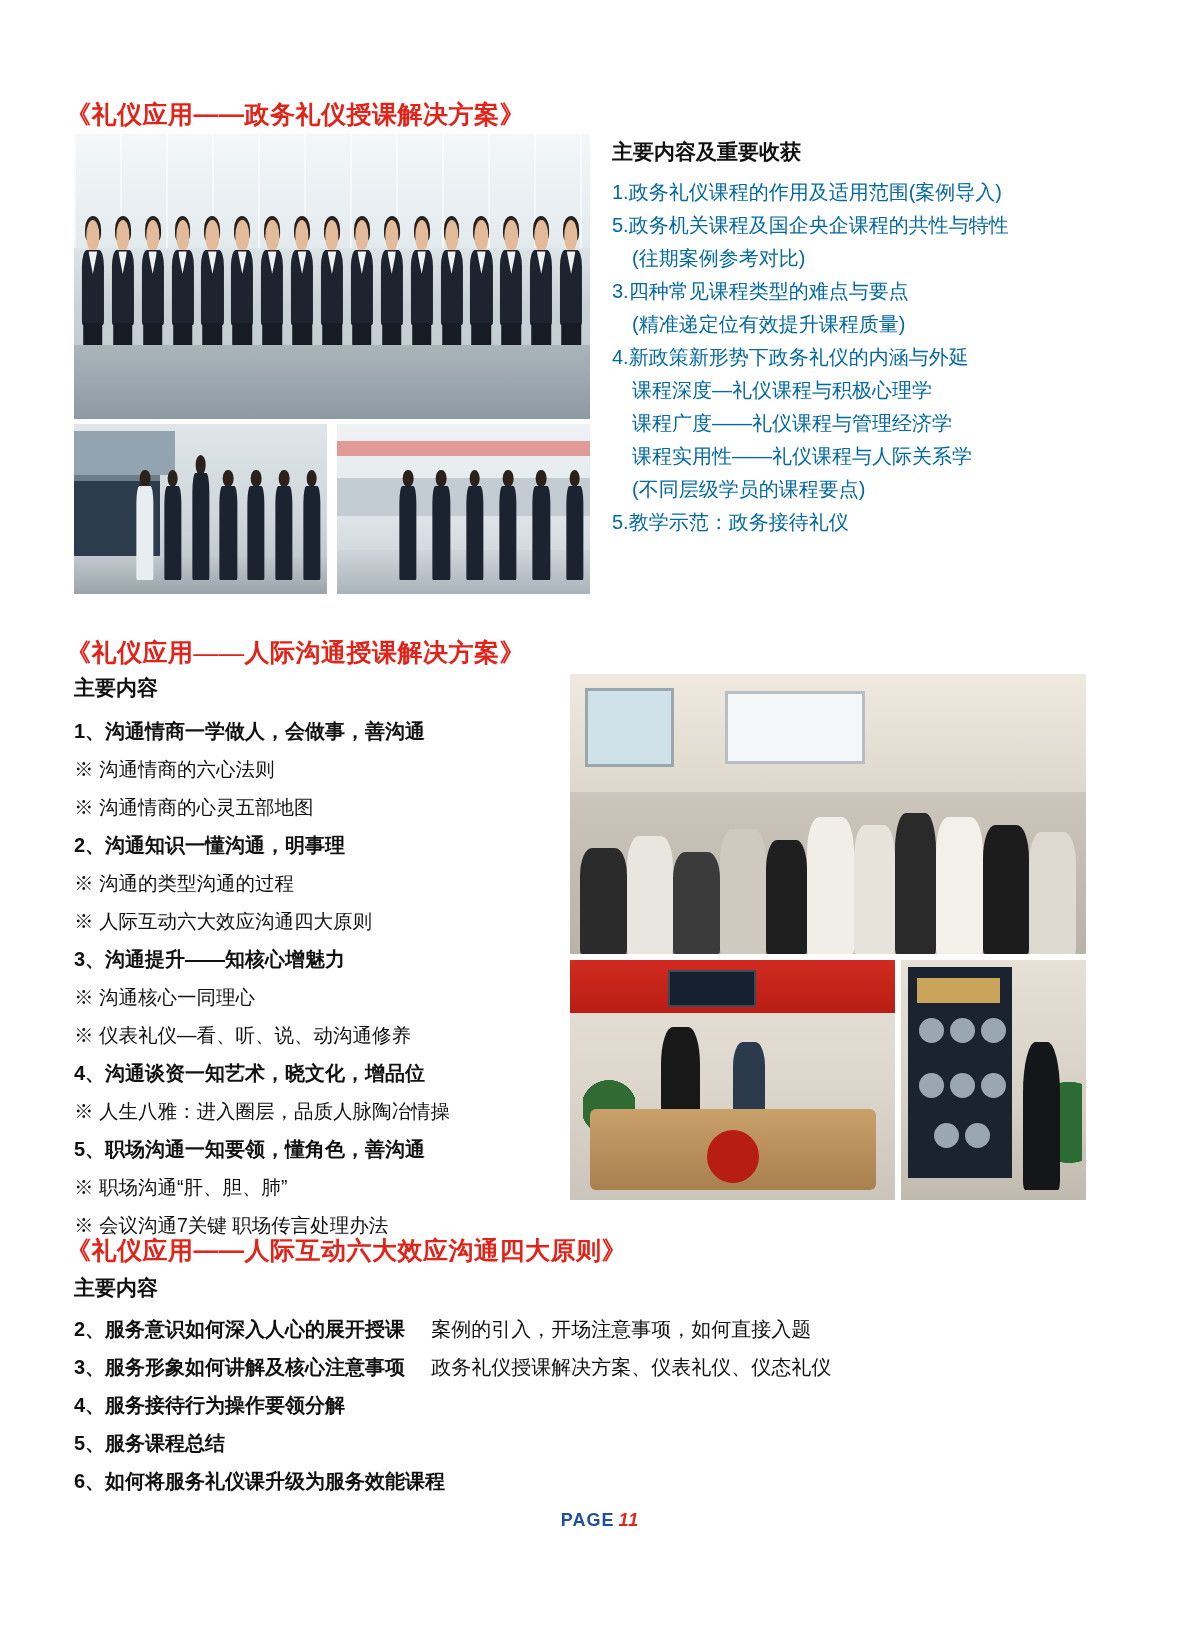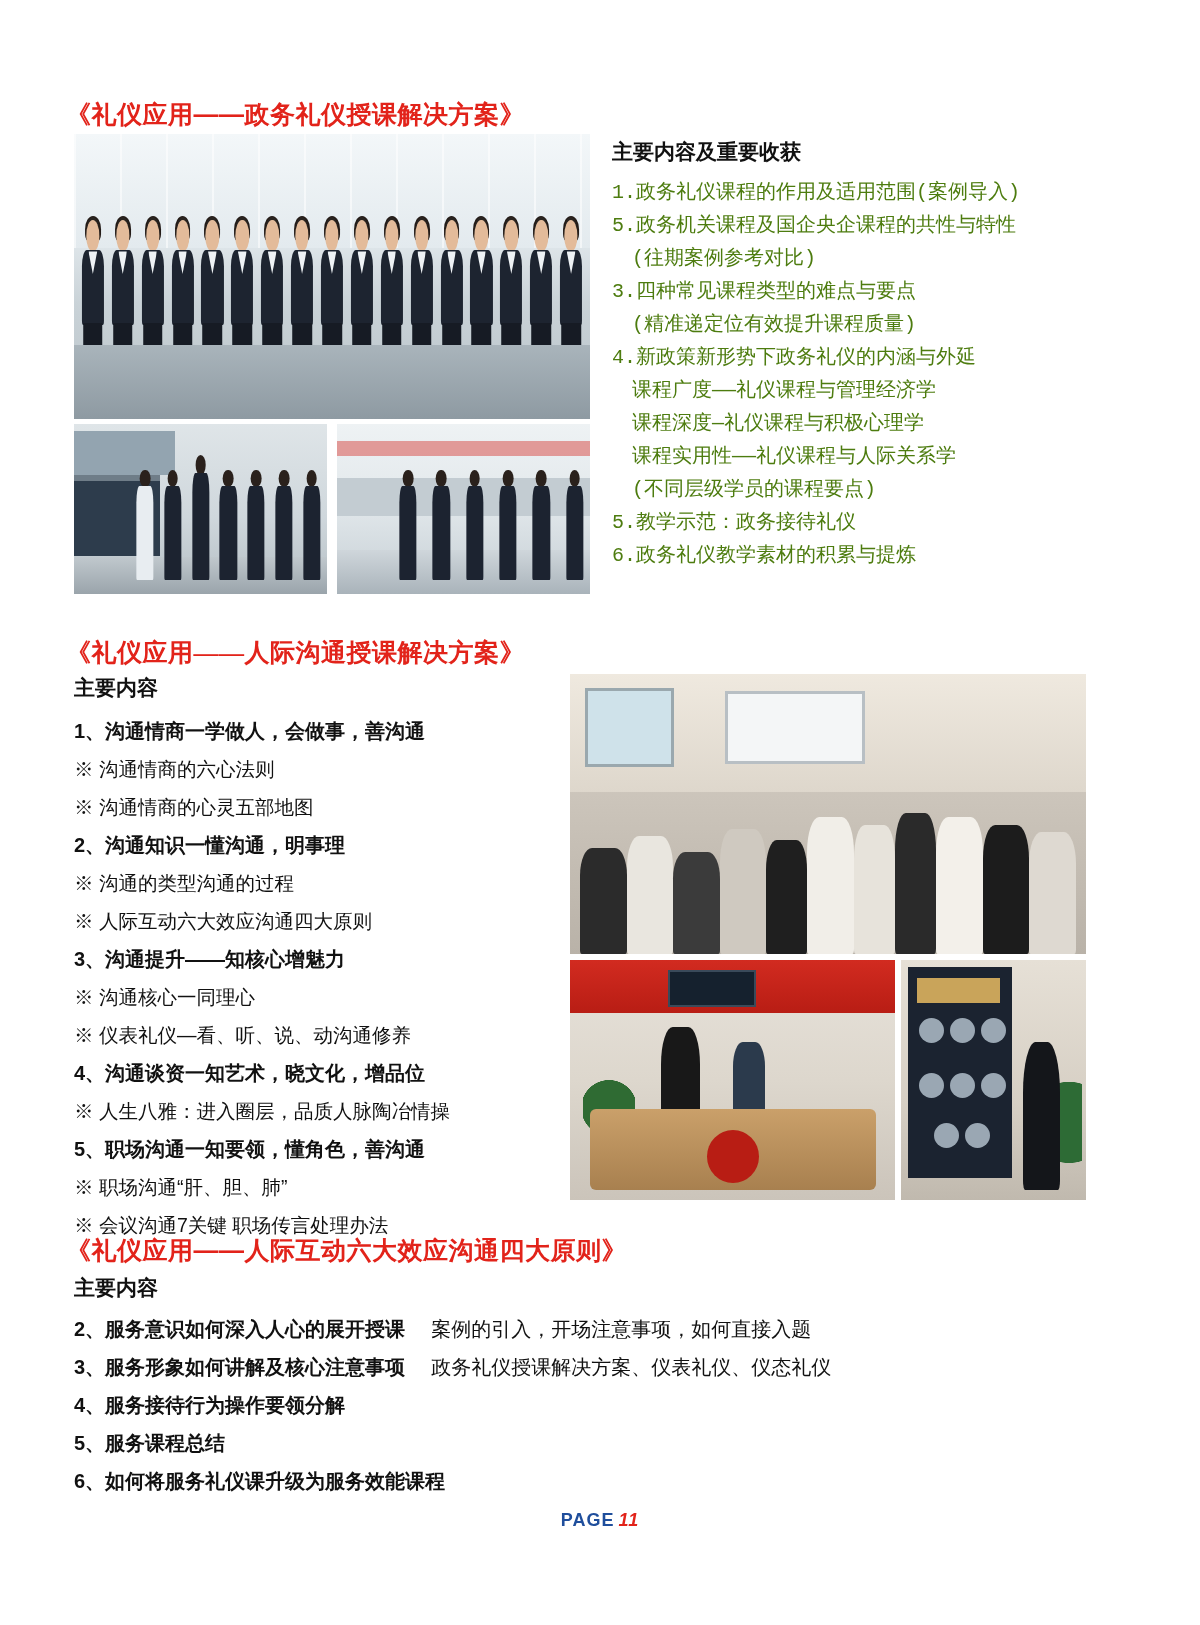--- a/index.html
+++ b/index.html
@@ -61,8 +61,7 @@
   .s1-list {
     font-size: 20px;
     line-height: 33px;
-    color: #4d7c0f;
-    font-family: Liberation Mono, monospace;
+    color: #0369a1;
   }
   .s1-list div { white-space: nowrap; }
   .s1-list .indent { padding-left: 20px; }

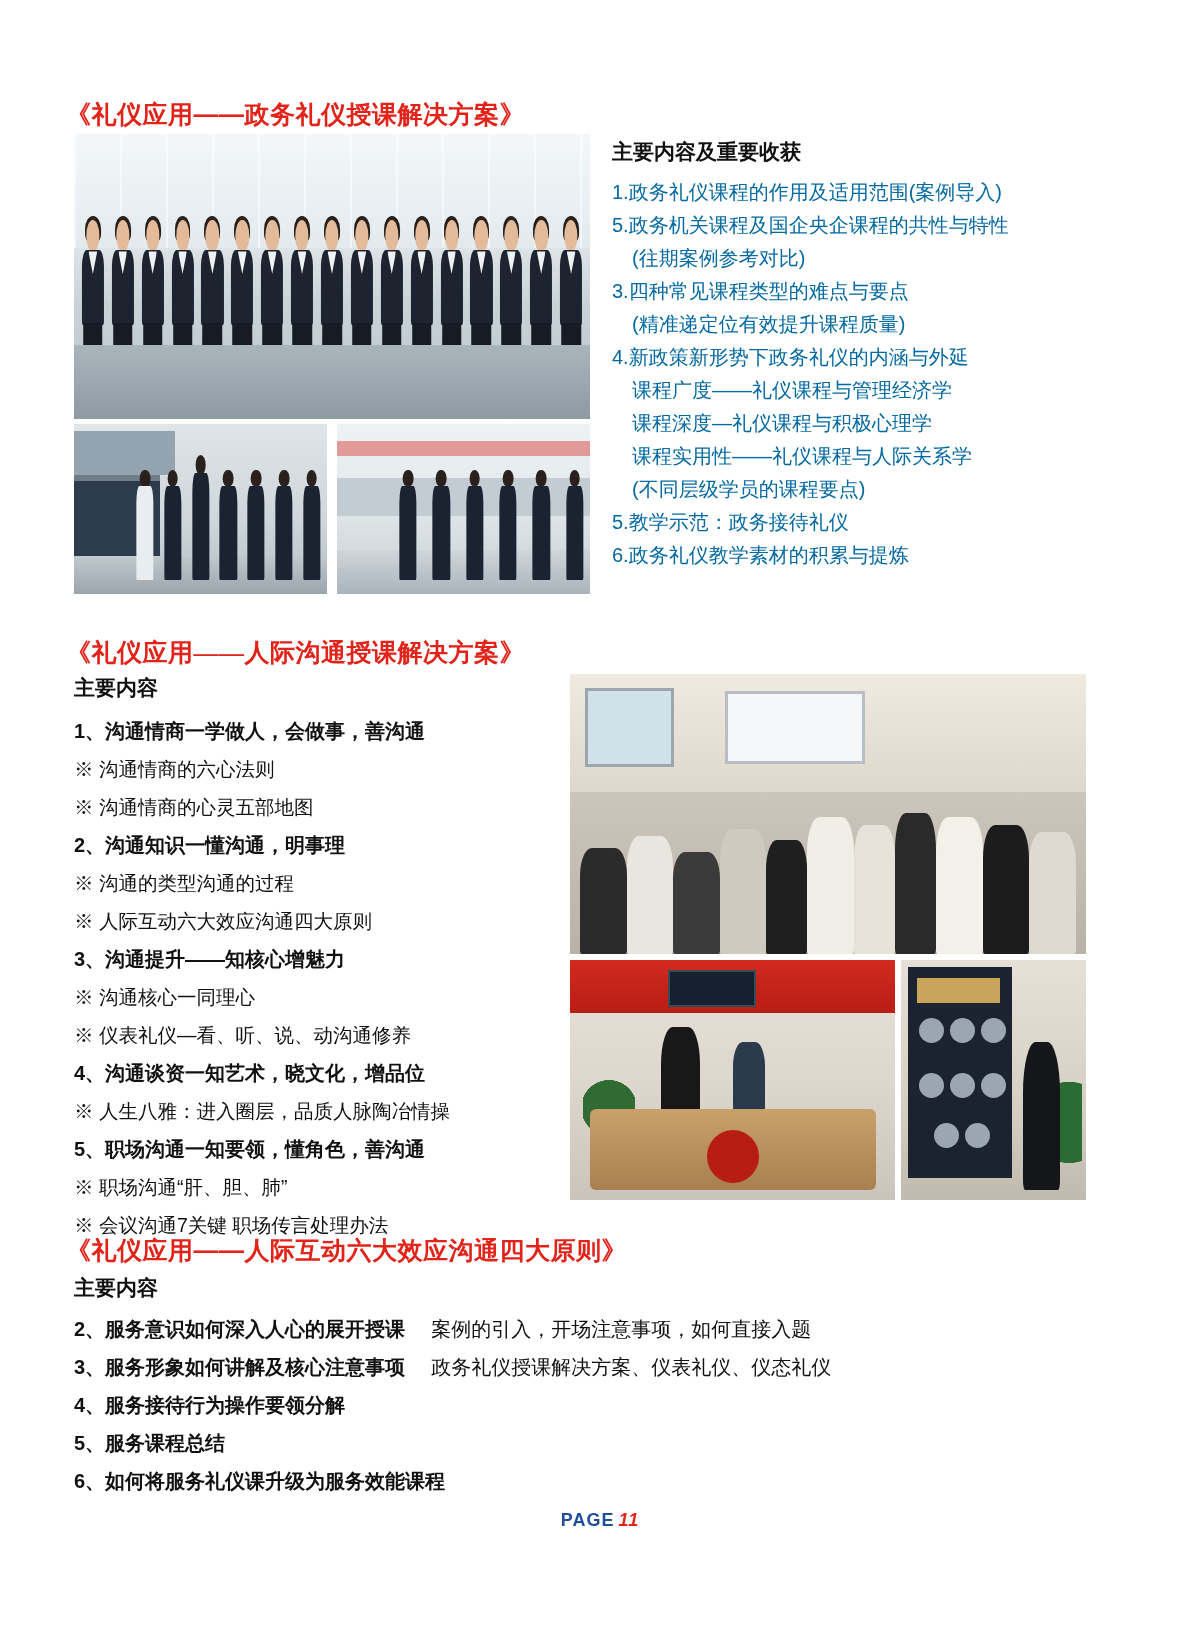--- a/index.html
+++ b/index.html
@@ -588,8 +588,8 @@
       <div>3.四种常见课程类型的难点与要点</div>
       <div class="indent">(精准递定位有效提升课程质量)</div>
       <div>4.新政策新形势下政务礼仪的内涵与外延</div>
+      <div class="indent">课程深度—礼仪课程与积极心理学</div>
       <div class="indent">课程广度——礼仪课程与管理经济学</div>
-      <div class="indent">课程深度—礼仪课程与积极心理学</div>
       <div class="indent">课程实用性——礼仪课程与人际关系学</div>
       <div class="indent">(不同层级学员的课程要点)</div>
       <div>5.教学示范：政务接待礼仪</div>

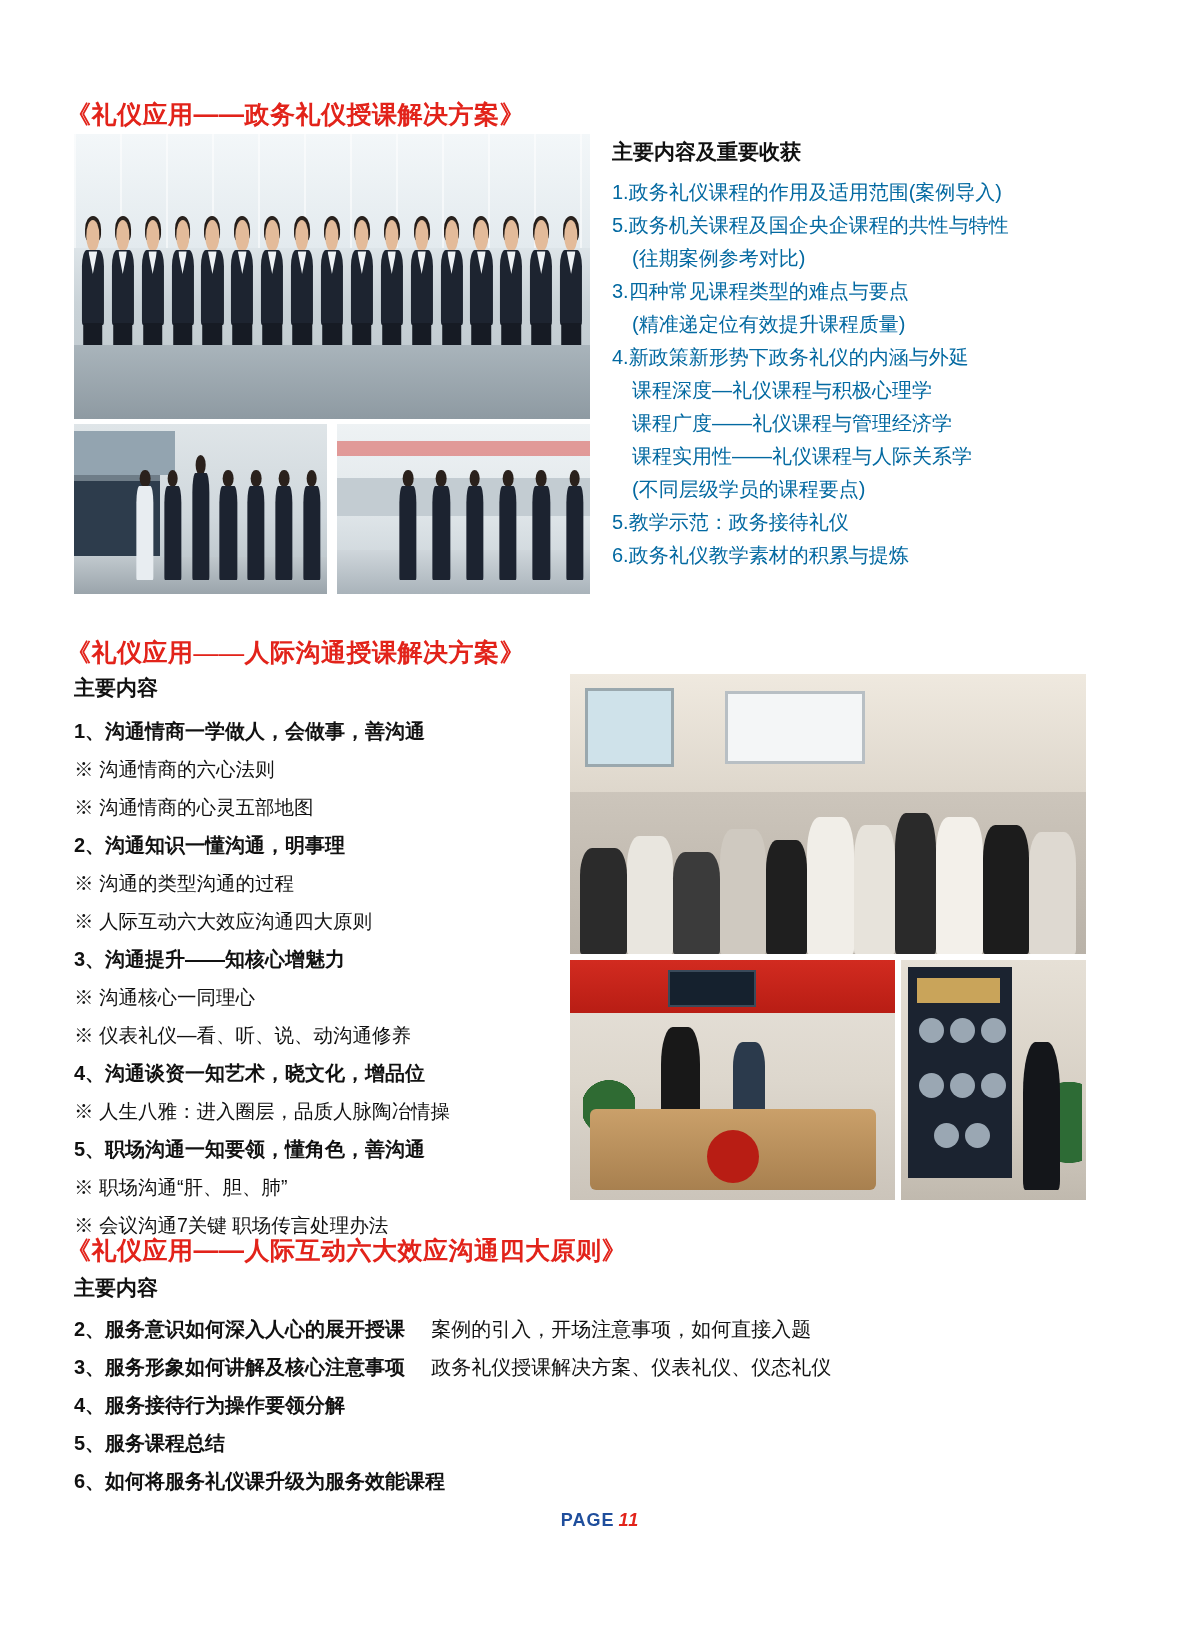--- a/index.html
+++ b/index.html
@@ -593,7 +593,6 @@
       <div class="indent">课程实用性——礼仪课程与人际关系学</div>
       <div class="indent">(不同层级学员的课程要点)</div>
       <div>5.教学示范：政务接待礼仪</div>
-      <div>6.政务礼仪教学素材的积累与提炼</div>
     </div>
   </div>
 

